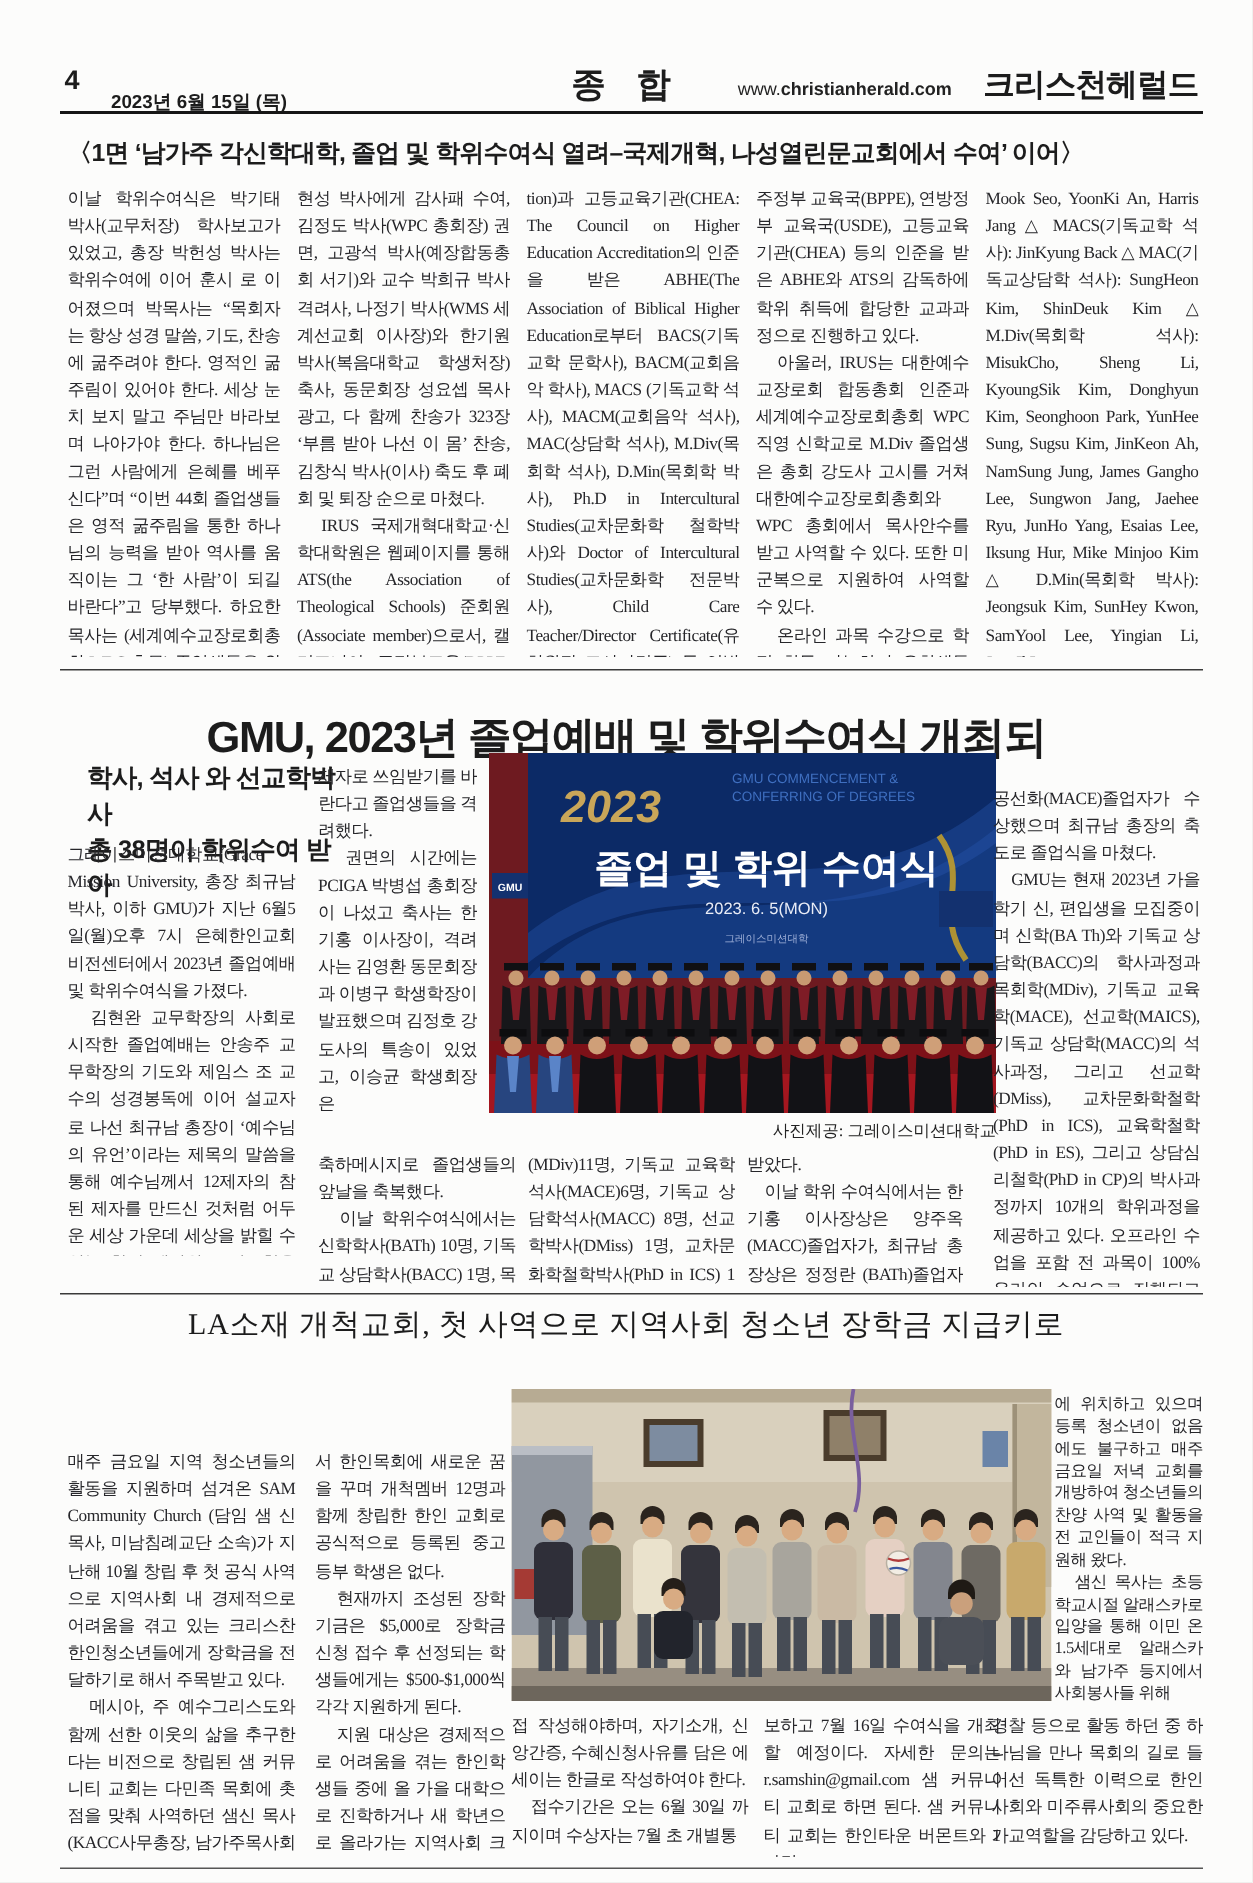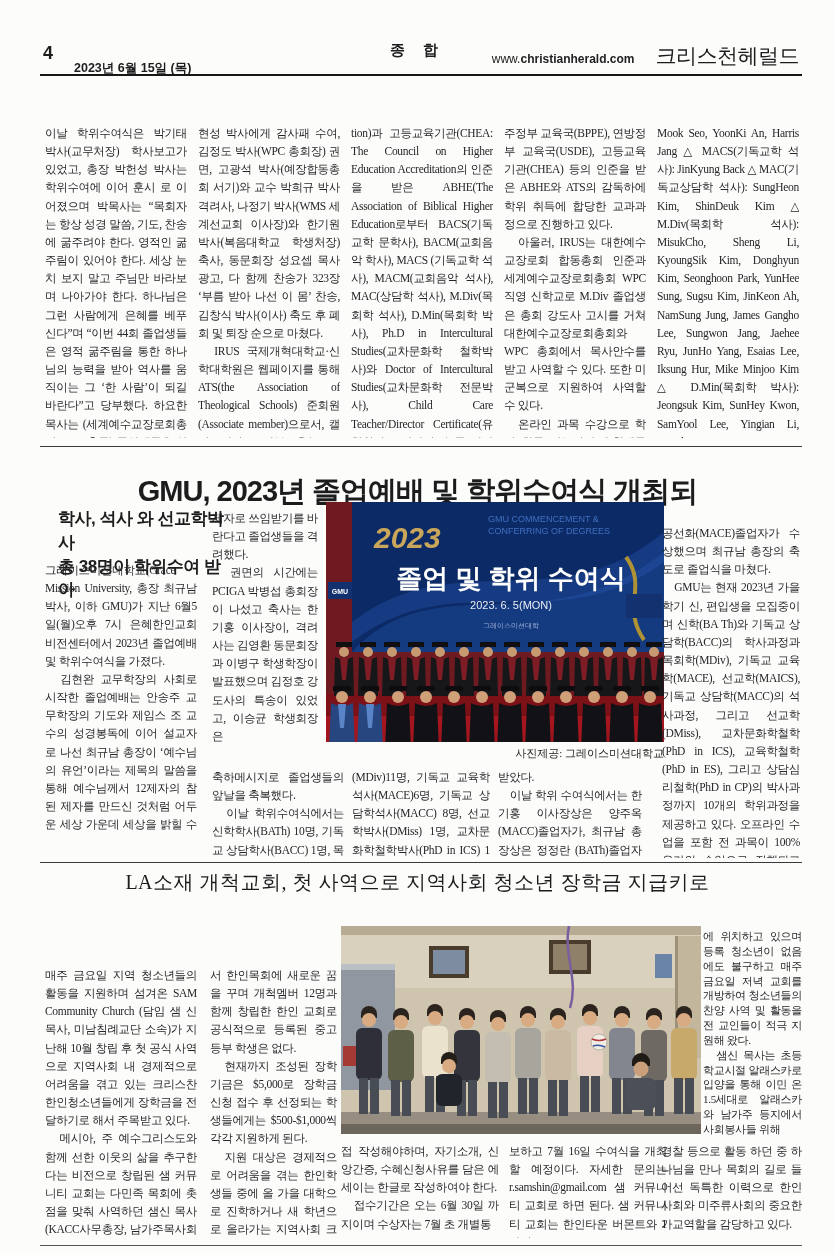--- a/index.html
+++ b/index.html
@@ -14,7 +14,7 @@
   
   .hdr-pagenum{font-size:18px;font-weight:700;}
   .hdr-date{font-size:12.5px;font-weight:700;margin-top:12px;}
-  .hdr-section{font-size:15px;font-weight:700;letter-spacing:7px;text-align:center;}
+  .hdr-section{font-size:23px;font-weight:700;letter-spacing:7px;text-align:center;}
   .hdr-site{font-size:12px;color:#222;}
   .hdr-site b{font-weight:700;}
   .hdr-masthead{font-size:21px;font-weight:400;letter-spacing:-0.5px;}

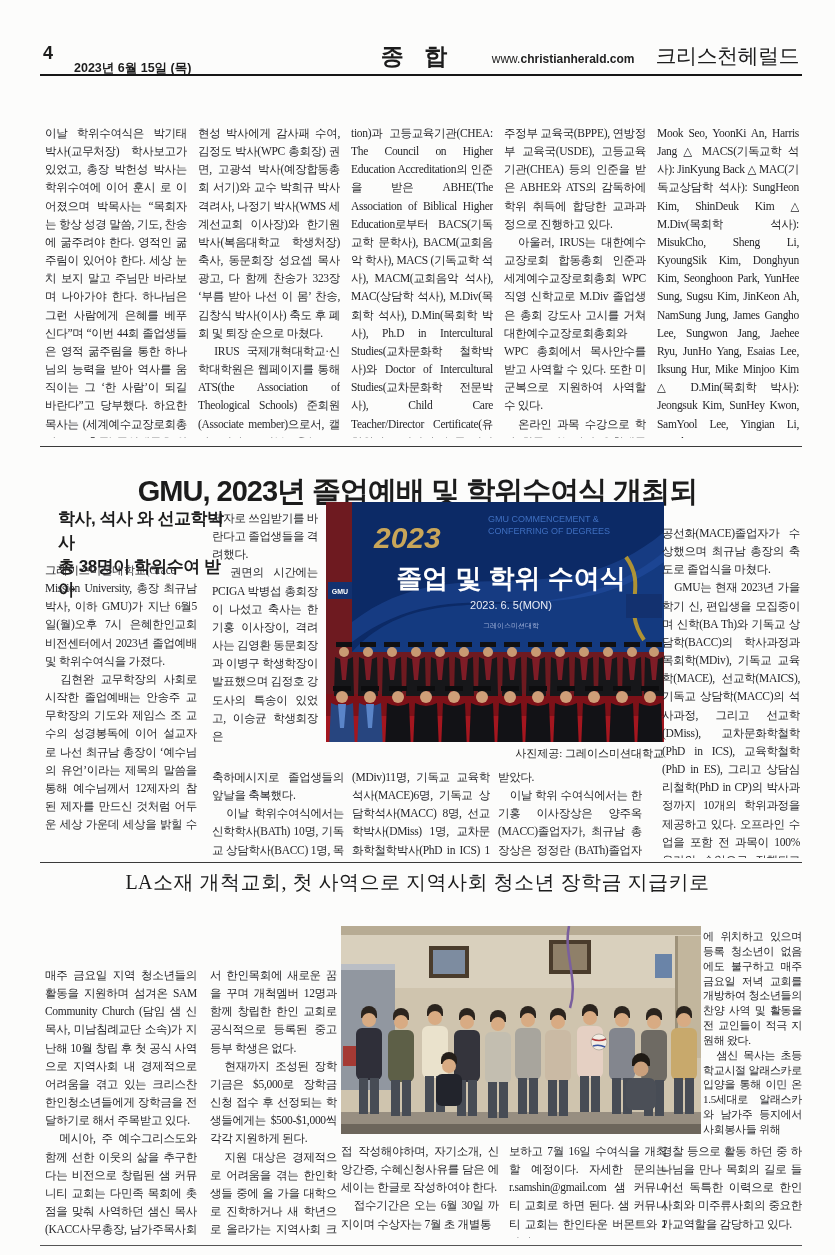--- a/index.html
+++ b/index.html
@@ -17,7 +17,7 @@
   .hdr-section{font-size:23px;font-weight:700;letter-spacing:7px;text-align:center;}
   .hdr-site{font-size:12px;color:#222;}
   .hdr-site b{font-weight:700;}
-  .hdr-masthead{font-size:21px;font-weight:400;letter-spacing:-0.5px;}
+  .hdr-masthead{font-size:21px;font-weight:700;letter-spacing:-0.5px;}
   
   .a1-headline{font-size:16.5px;font-weight:700;letter-spacing:-0.5px;}
   .a1-cols{display:flex;gap:11px;}

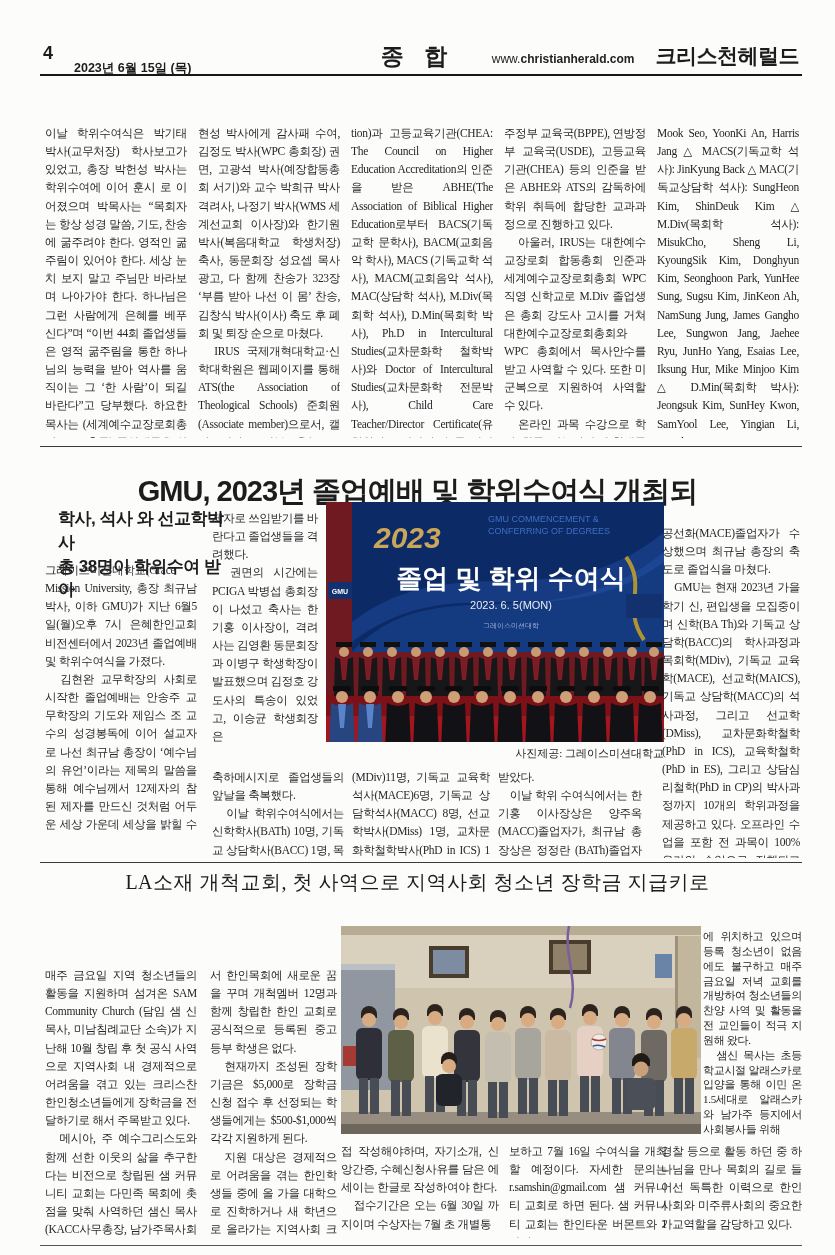--- a/index.html
+++ b/index.html
@@ -46,6 +46,7 @@
   </div>
   <div class="rule-thick" style="left:40px;right:33px;top:74px;"></div>
 
+  <div class="abs sans a1-headline" style="left:45px;top:91px;width:760px;">〈1면 ‘남가주 각신학대학, 졸업 및 학위수여식 열려–국제개혁, 나성열린문교회에서 수여’ 이어〉</div>
   <div class="abs a1-cols" style="left:45px;top:124px;width:758px;">
     <div class="a1-col body-text">이날 학위수여식은 박기태 박사(교무처장) 학사보고가 있었고, 총장 박헌성 박사는 학위수여에 이어 훈시 로 이어졌으며 박목사는 “목회자는 항상 성경 말씀, 기도, 찬송에 굶주려야 한다. 영적인 굶주림이 있어야 한다. 세상 눈치 보지 말고 주님만 바라보며 나아가야 한다. 하나님은 그런 사람에게 은혜를 베푸신다”며 “이번 44회 졸업생들은 영적 굶주림을 통한 하나님의 능력을 받아 역사를 움직이는 그 ‘한 사람’이 되길 바란다”고 당부했다. 하요한 목사는 (세계예수교장로회총회 WPC 총무) 졸업생들을 위한 기도 등의 순서로 마무리 됐다.
 　이어 조배균 학생회장이 ‘재생학생이 졸업생에게’, 졸업생 대표 이정일이 ‘졸업생이 학교에’ 각각 기념품 증정, 권순웅 총회장이 박</div>

